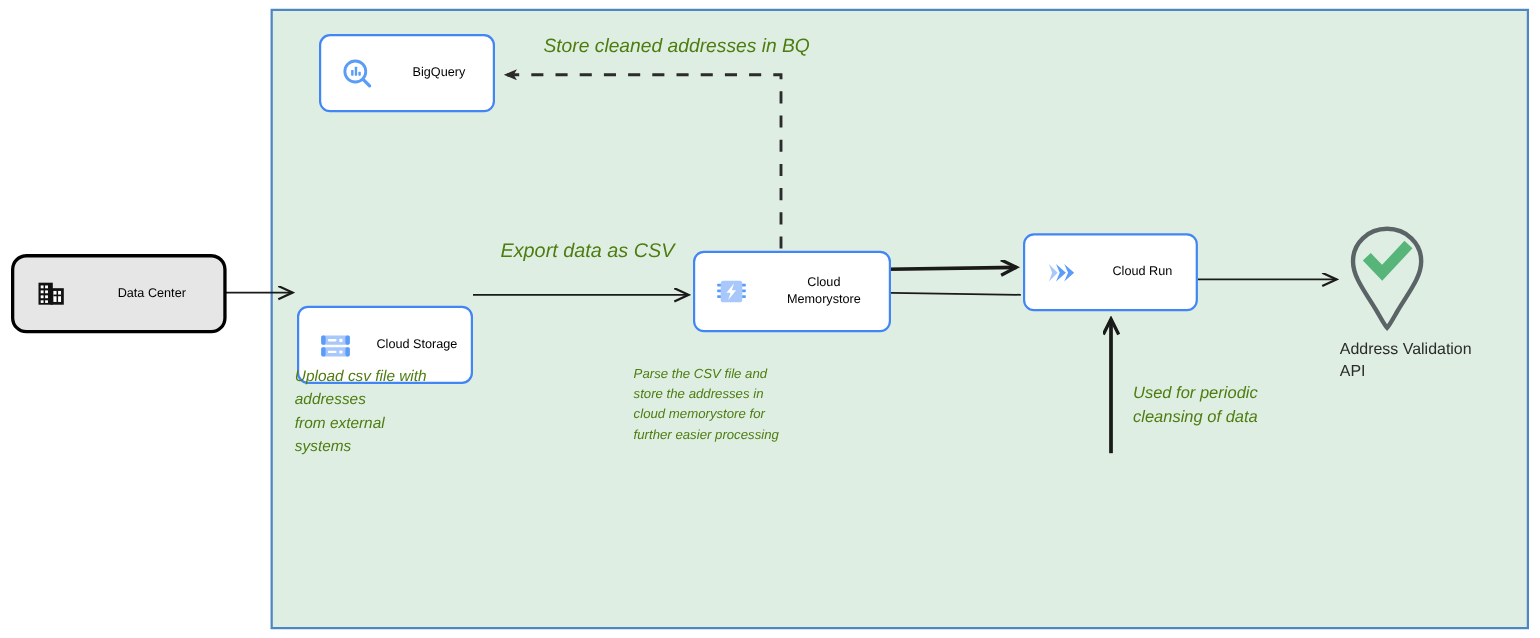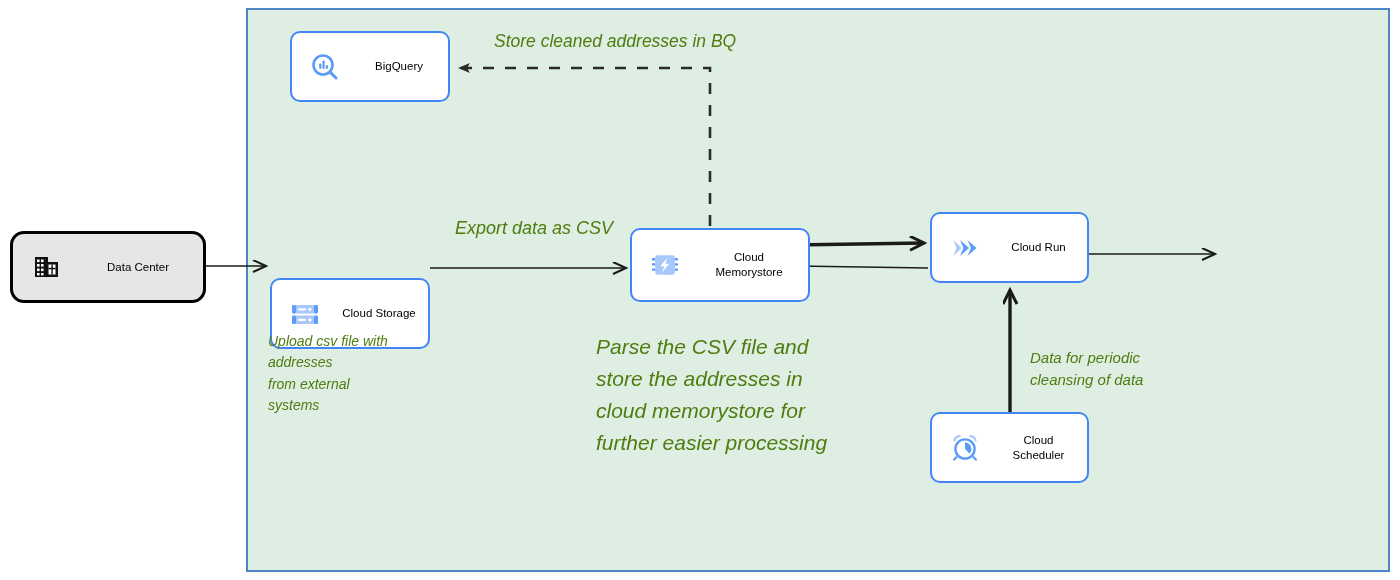--- a/index.html
+++ b/index.html
@@ -269,6 +269,18 @@
     <span class="nlabel">Cloud Scheduler</span>
   </div>
 
+  <div id="node-validation">
+    <div class="pinwrap">
+      <svg width="78" height="100" viewBox="0 0 78 100">
+        <path d="M39,5 C21.5,5 8,18.2 8,34.4 C8,49.5 20,63.5 30,80.5
+                 C34,87.5 37,93 39,95 C41,93 44,87.5 48,80.5
+                 C58,63.5 70,49.5 70,34.4 C70,18.2 56.5,5 39,5 Z" fill="none" stroke="#5a6366" stroke-width="4"></path>
+        <path d="M24,34 L34.5,45 L55,23" fill="none" stroke="#57b579" stroke-width="10" stroke-linecap="square" stroke-linejoin="miter"></path>
+      </svg>
+    </div>
+    <div class="vlabel">Address Validation
+API</div>
+  </div>
 
   <div class="annot" id="txt-store-bq">Store cleaned addresses in BQ</div>
 

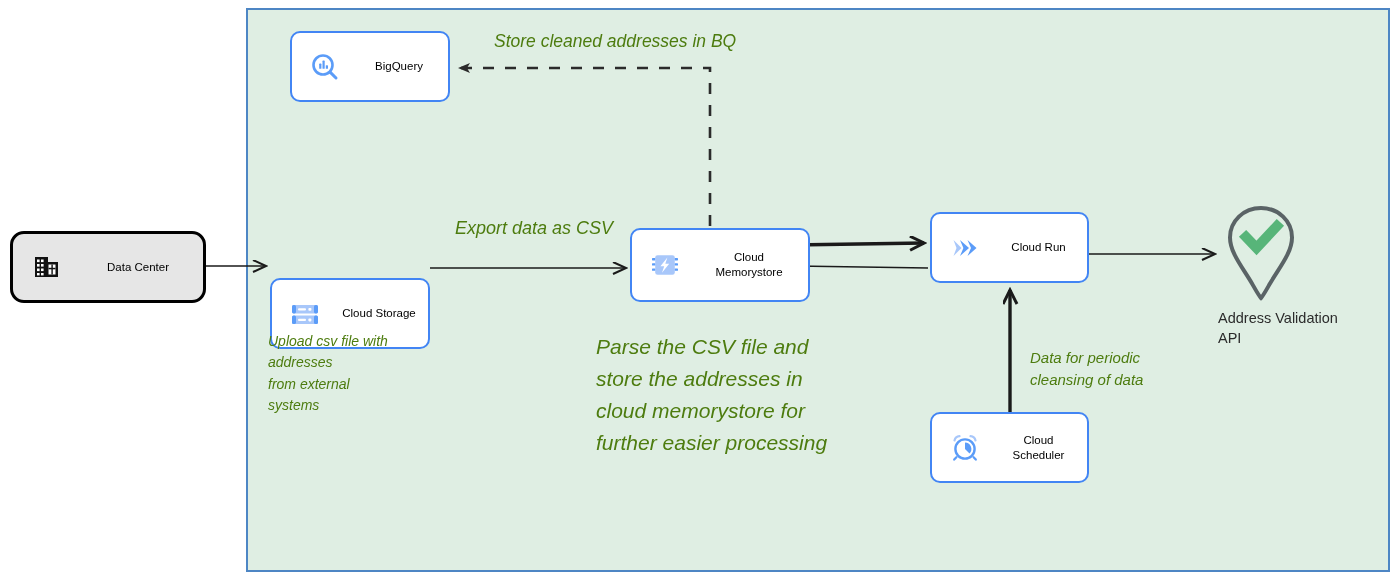--- a/index.html
+++ b/index.html
@@ -115,7 +115,7 @@
   #txt-store-bq   { left: 494px; top: 31px;  font-size: 17.5px; }
   #txt-export-csv { left: 455px; top: 218px; font-size: 18px; }
   #txt-upload     { left: 268px; top: 331px; font-size: 14px; line-height: 1.52; }
-  #txt-parse      { left: 596px; top: 331px; font-size: 21px; line-height: 1.52; }
+  #txt-parse      { left: 576px; top: 331px; font-size: 12px; line-height: 1.52; }
   #txt-periodic   { left: 1030px; top: 347px; font-size: 15px; line-height: 1.45; }
 </style>
 </head>

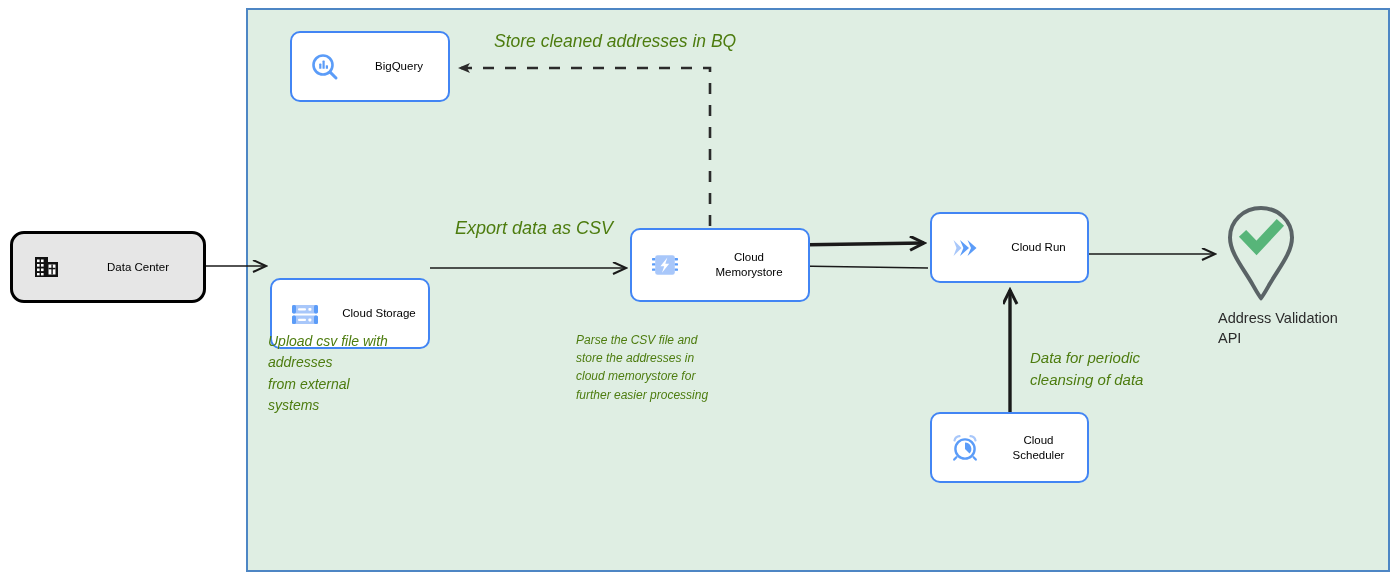--- a/index.html
+++ b/index.html
@@ -296,7 +296,7 @@
 cloud  memorystore for
 further easier processing</div>
 
-  <div class="annot" id="txt-periodic">Data for periodic
+  <div class="annot" id="txt-periodic">Used for periodic
 cleansing of data</div>
 
 </div>

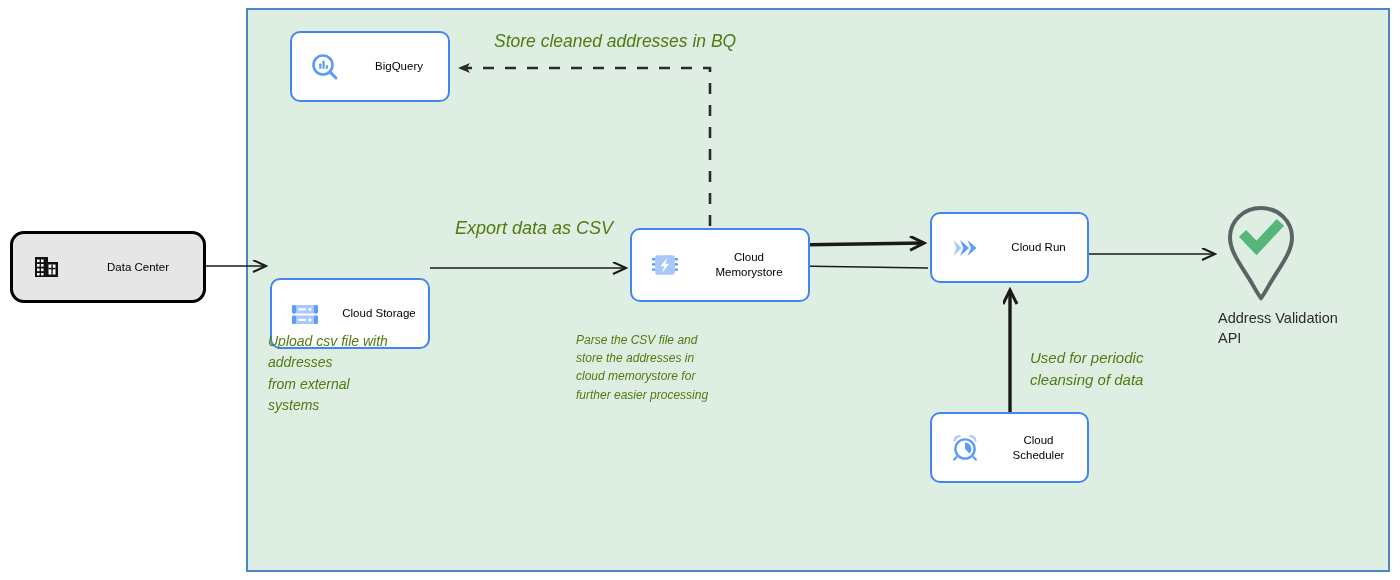--- a/index.html
+++ b/index.html
@@ -255,19 +255,6 @@
     <span class="nlabel">Cloud Run</span>
   </div>
 
-  <div class="node" id="node-scheduler">
-    <span class="ico">
-      <svg width="30" height="30" viewBox="0 0 30 30">
-        <path d="M4.5,7.5 A5.5,5.5 0 0 1 9.5,3.2" fill="none" stroke="#a8c7fa" stroke-width="2.2" stroke-linecap="round"></path>
-        <path d="M25.5,7.5 A5.5,5.5 0 0 0 20.5,3.2" fill="none" stroke="#a8c7fa" stroke-width="2.2" stroke-linecap="round"></path>
-        <circle cx="15" cy="16" r="9.6" fill="none" stroke="#5b9cf8" stroke-width="2.4"></circle>
-        <path d="M15,16 L15,9.6 A6.4,6.4 0 0 1 19.5,20.5 Z" fill="#5b9cf8"></path>
-        <path d="M6.4,24.2 L4.2,26.6" stroke="#5b9cf8" stroke-width="2.2" stroke-linecap="round"></path>
-        <path d="M23.6,24.2 L25.8,26.6" stroke="#5b9cf8" stroke-width="2.2" stroke-linecap="round"></path>
-      </svg>
-    </span>
-    <span class="nlabel">Cloud Scheduler</span>
-  </div>
 
   <div id="node-validation">
     <div class="pinwrap">

